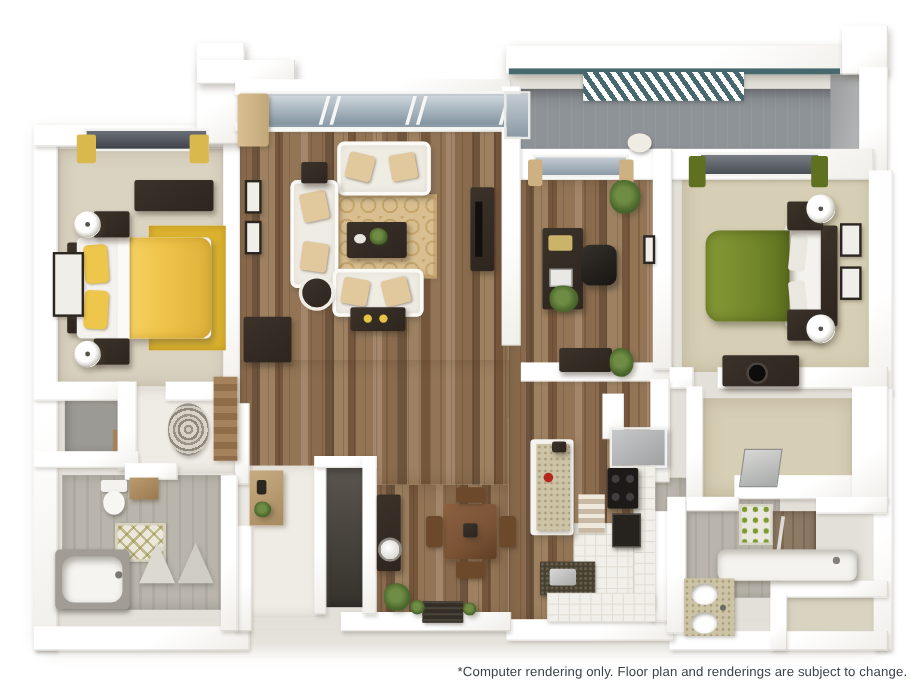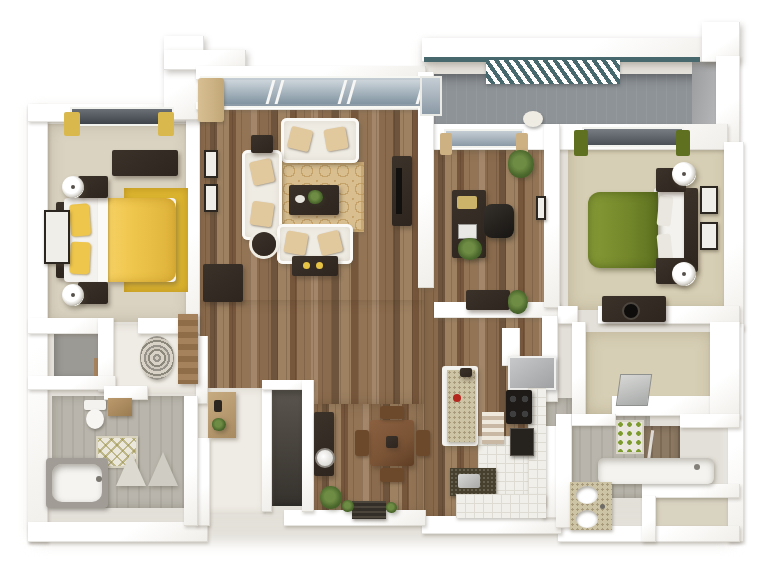--- a/index.html
+++ b/index.html
@@ -313,6 +313,7 @@
   <div class="it" style="left:576px;top:510px;width:22px;height:18px;border-radius:50%;background:radial-gradient(circle at 45% 45%,#ffffff 55%,#cfccc4);box-shadow:inset 1px 2px 3px rgba(120,115,100,.6);z-index:6"></div>
   <div class="it" style="left:600px;top:504px;width:5px;height:5px;border-radius:50%;background:#6f6c66;z-index:6"></div>
 
+  <div class="disclaimer">*Computer rendering only. Floor plan and renderings are subject to change.</div>
 </div>
 
 </body></html>

